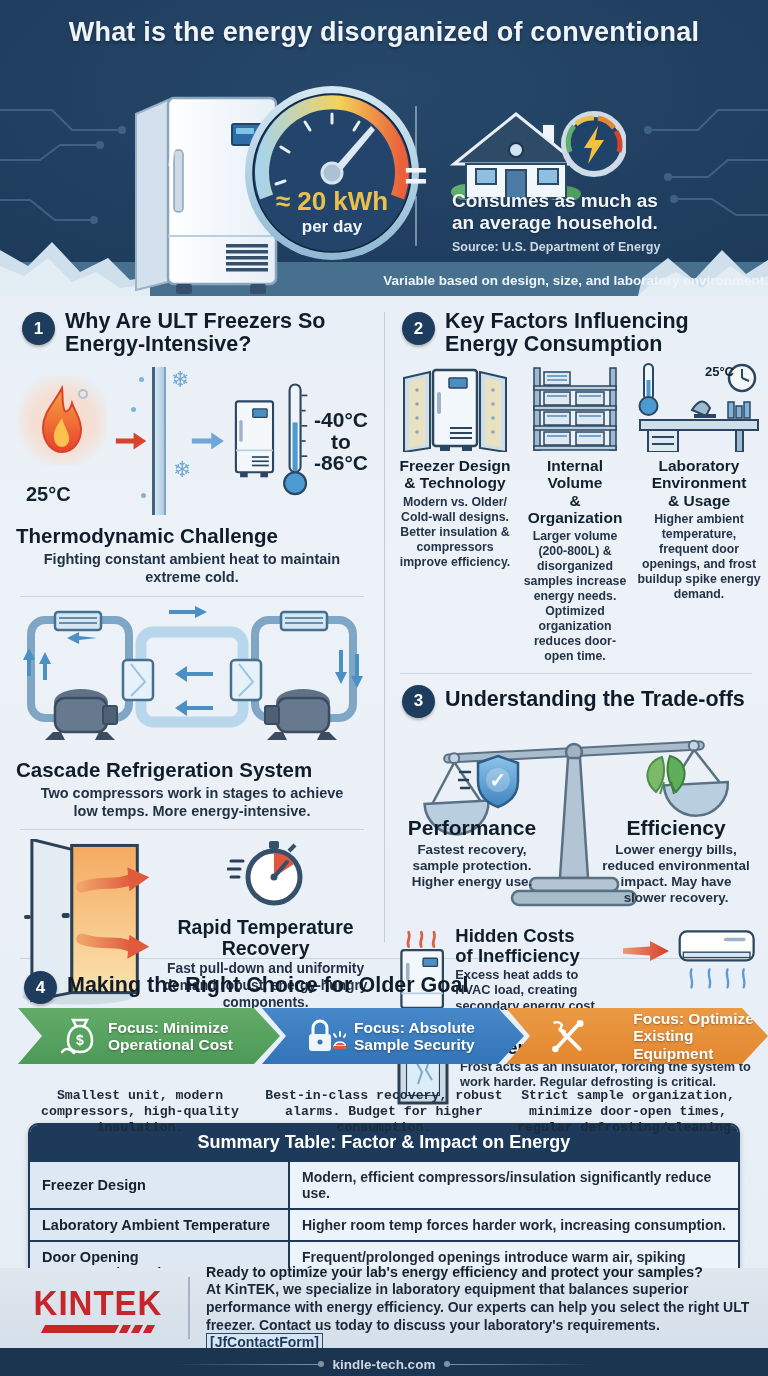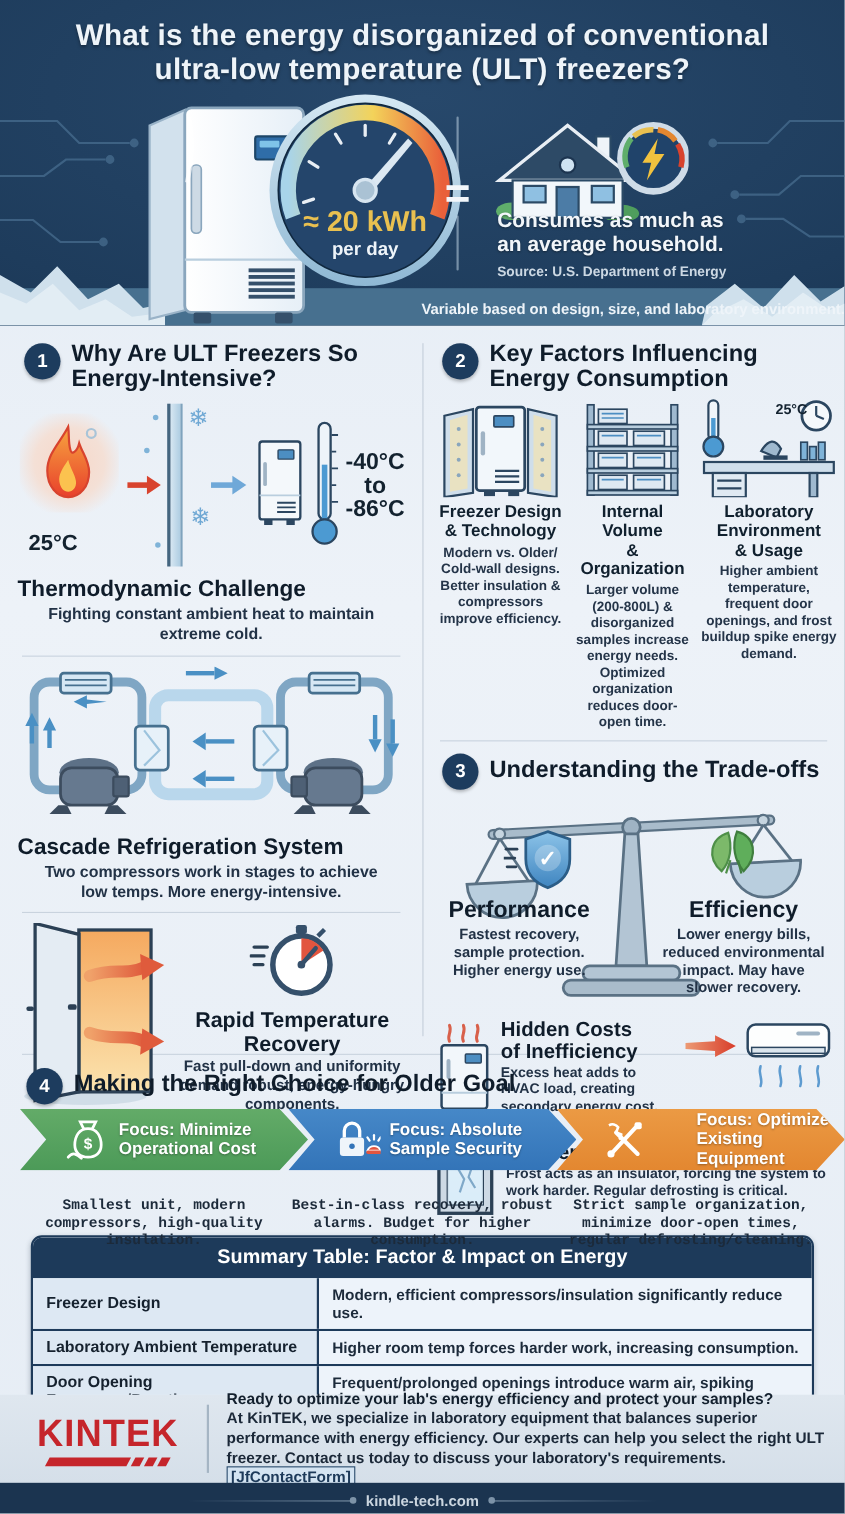--- a/index.html
+++ b/index.html
@@ -174,7 +174,6 @@
 
     <h1 class="hero-title">
       <span>What is the energy disorganized of conventional</span><br>
-      <span>ultra-low temperature (ULT) freezers?</span>
     </h1>
 
     <div class="band"></div>

